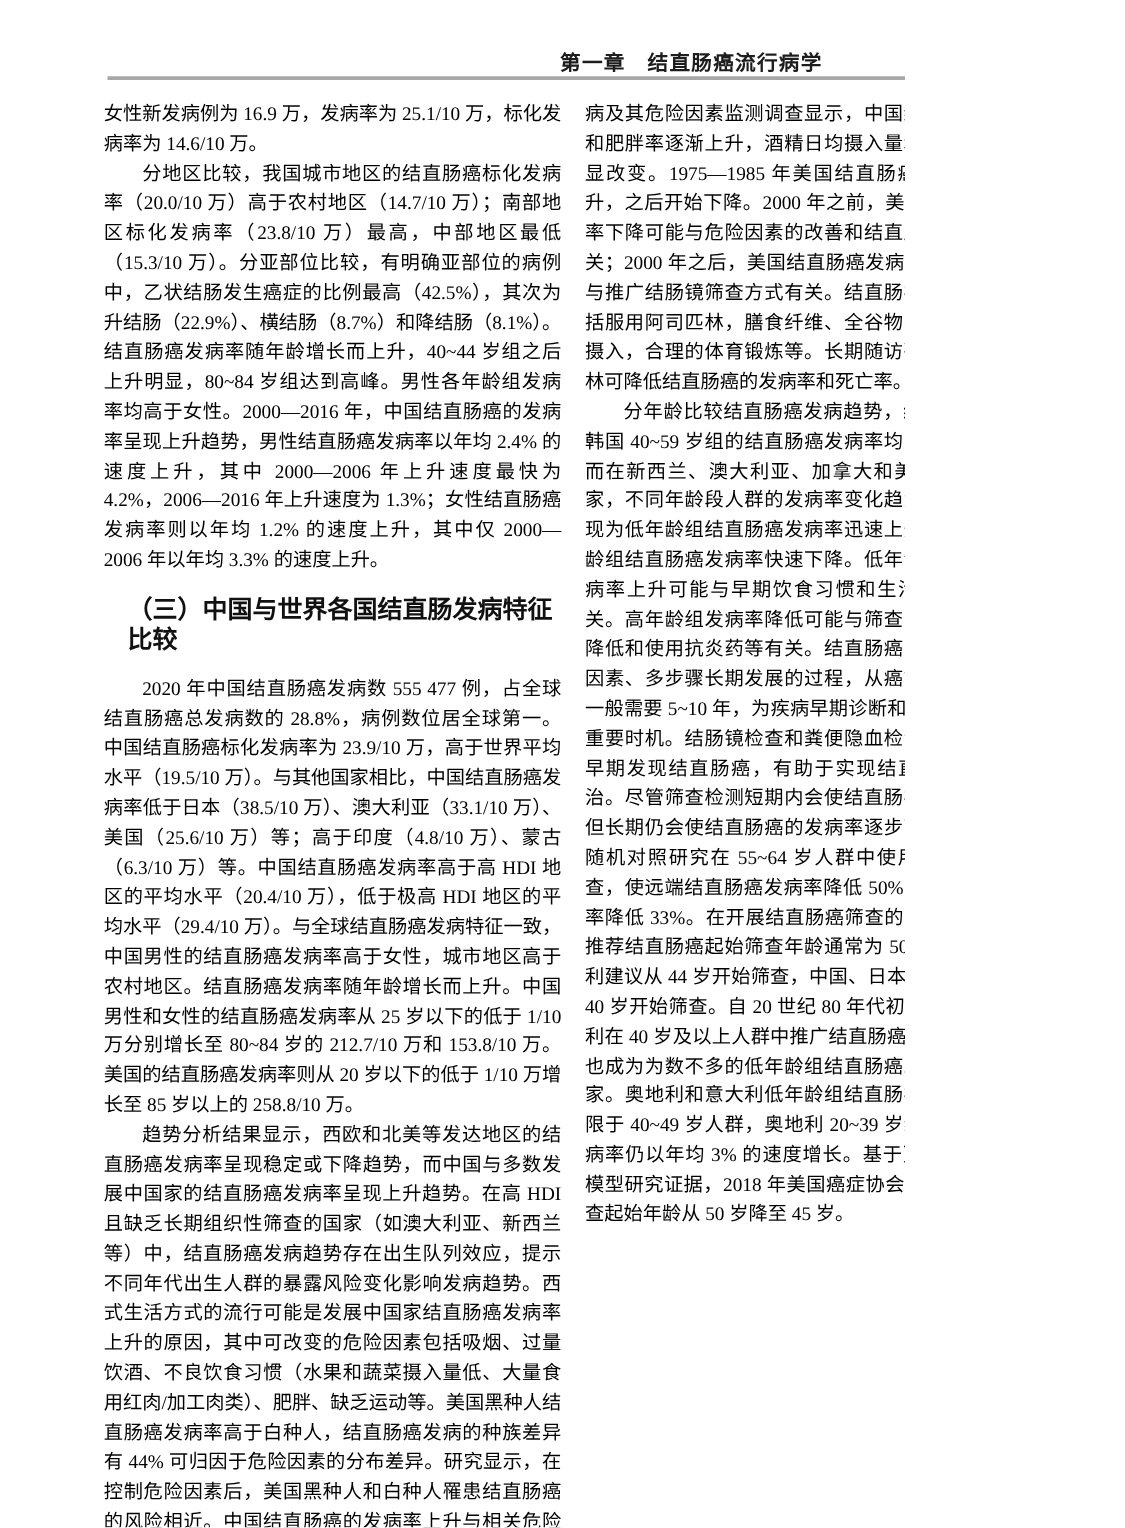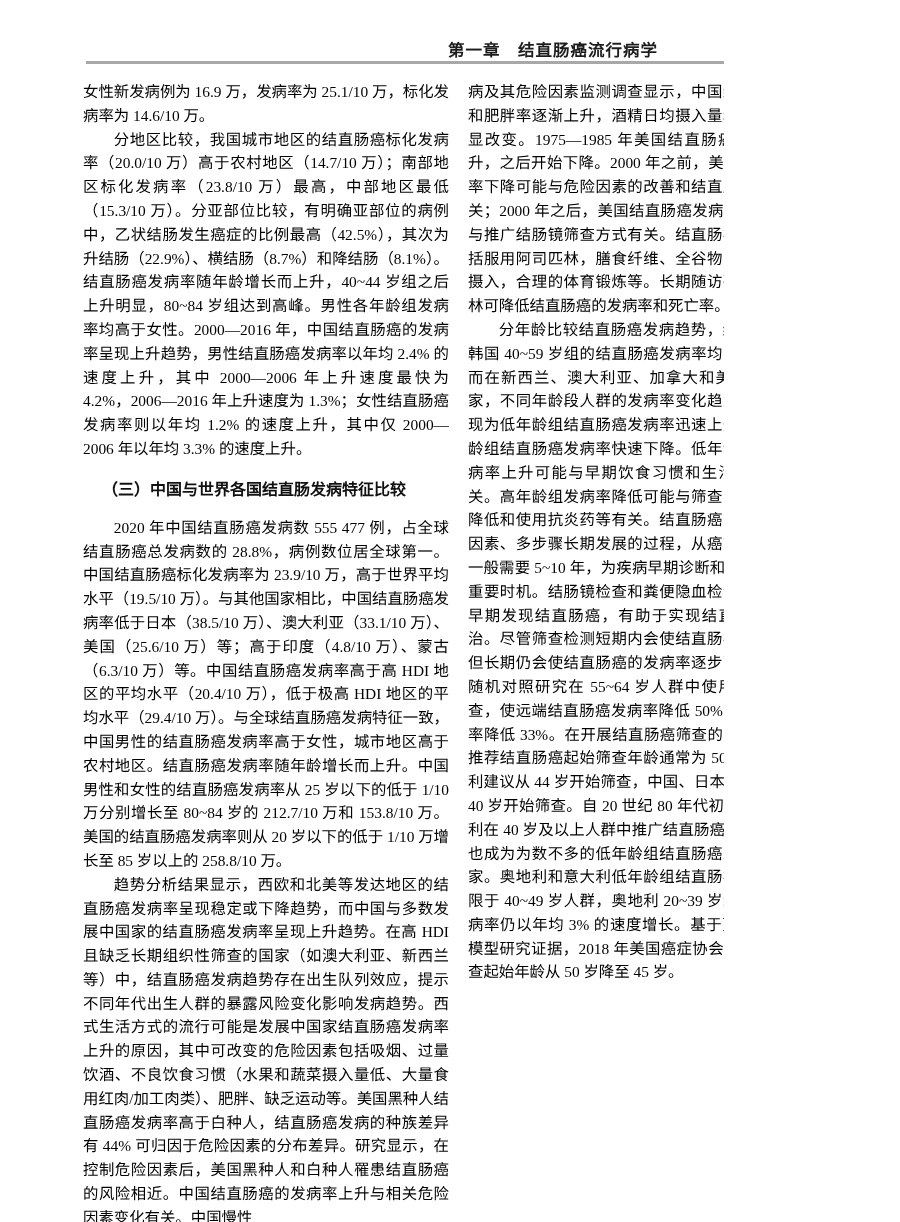--- a/index.html
+++ b/index.html
@@ -61,9 +61,9 @@
   .section-heading {
     margin: 17px 0 14px 0;
     padding-left: 19px;
-    font-family: Liberation Serif, serif;
+    font-family: Liberation Mono, monospace;
     font-weight: bold;
-    font-size: 16px;
+    font-size: 20px;
     line-height: 24px;
     color: #111111;
   }

